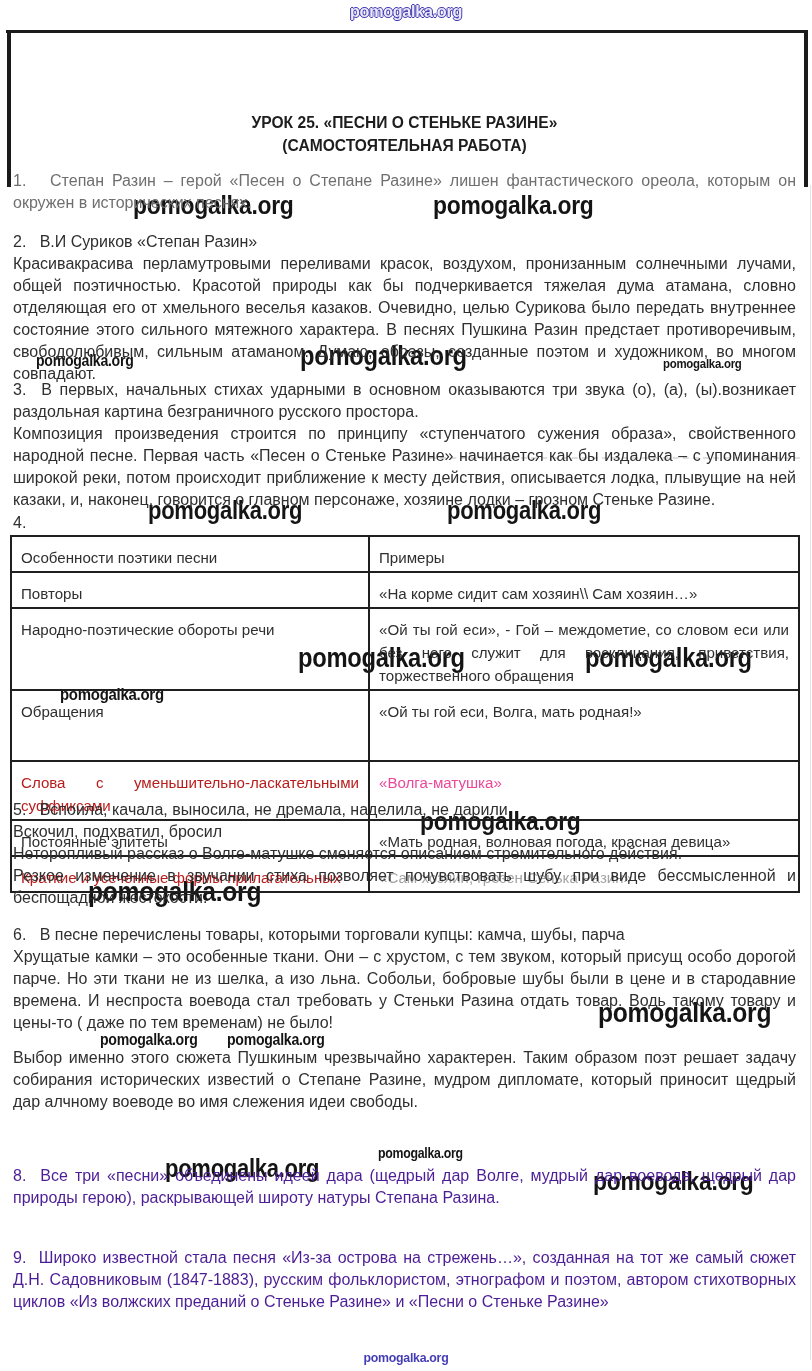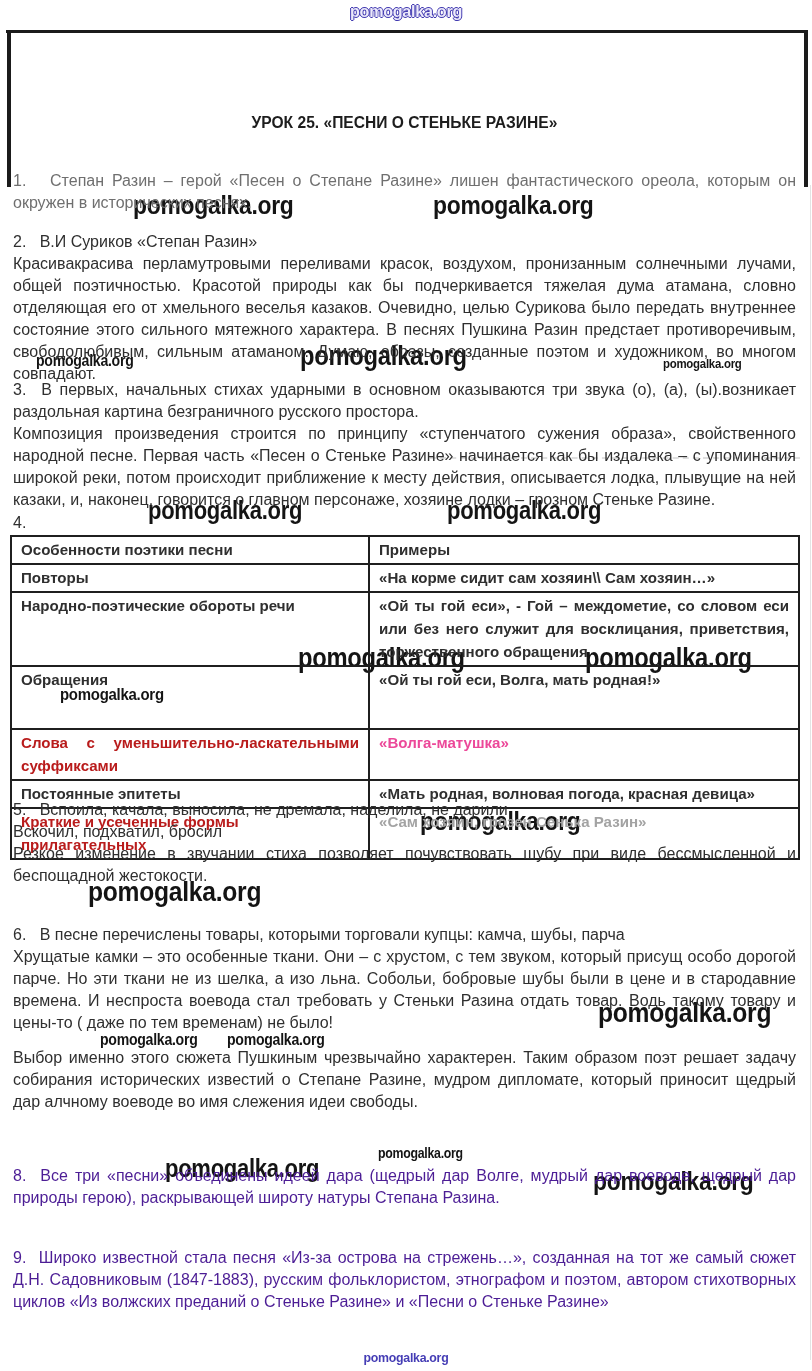--- a/index.html
+++ b/index.html
@@ -80,6 +80,7 @@
 
   <div class="abs title" style="top:112px;">
     <div>УРОК 25. «ПЕСНИ О СТЕНЬКЕ РАЗИНЕ»</div>
+    <div>(САМОСТОЯТЕЛЬНАЯ РАБОТА)</div>
   </div>
 
   <p class="doc abs fade-mid" style="top:170px;">1.&nbsp;&nbsp; Степан Разин – герой «Песен о Степане Разине» лишен фантастического ореола, которым он окружен в исторических песнях.</p>

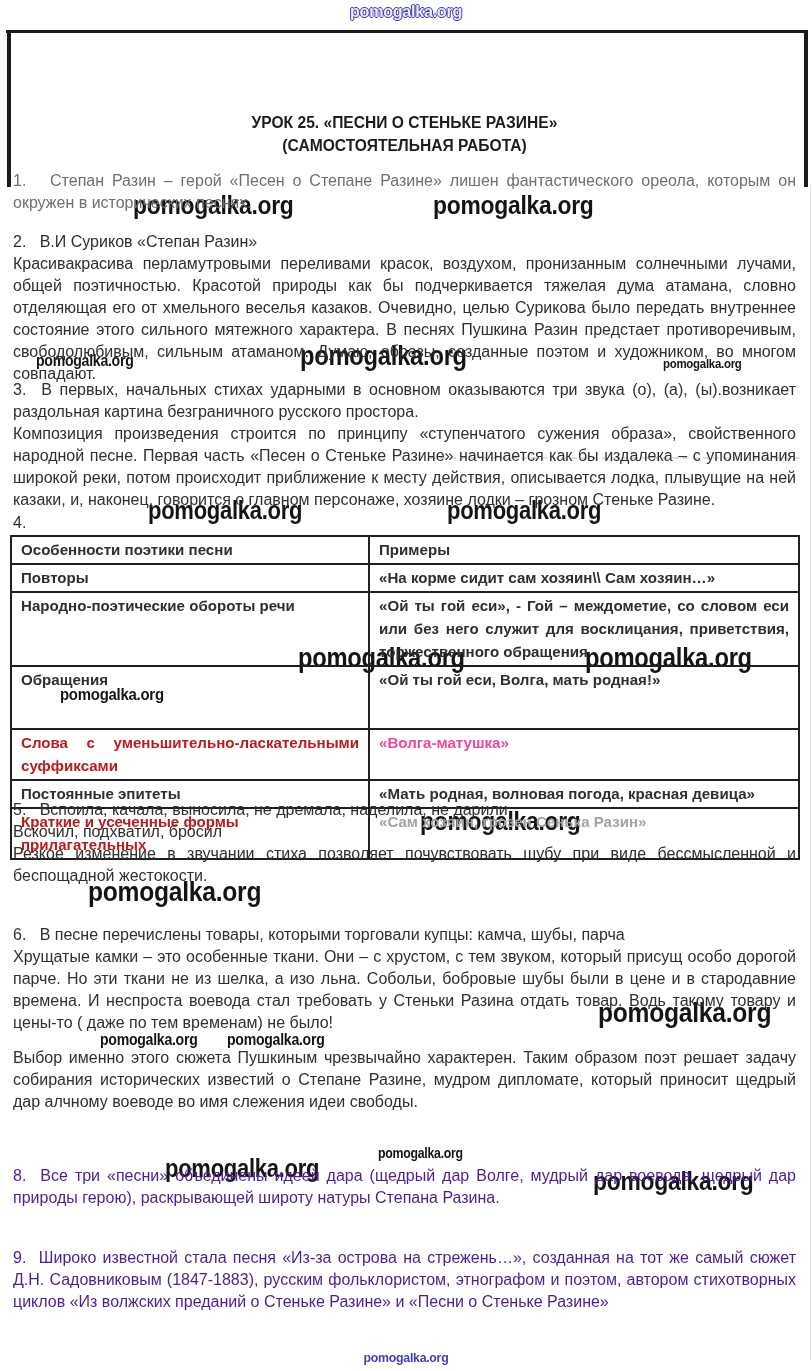--- a/index.html
+++ b/index.html
@@ -25,7 +25,7 @@
   
   table.poetics{border-collapse:collapse;table-layout:fixed;width:100%;
     font-size:15.1px;line-height:23px;}
-  table.poetics td{border:2px solid #1f1f1f;padding:1px 9px 2px 9px;vertical-align:top;font-weight:bold;}
+  table.poetics td{border:2px solid #1f1f1f;padding:9px 9px 2px 9px;vertical-align:top;}
   td.hdr{height:21px;}
   td.r0{height:58px;}
   td.r1{height:22px;}

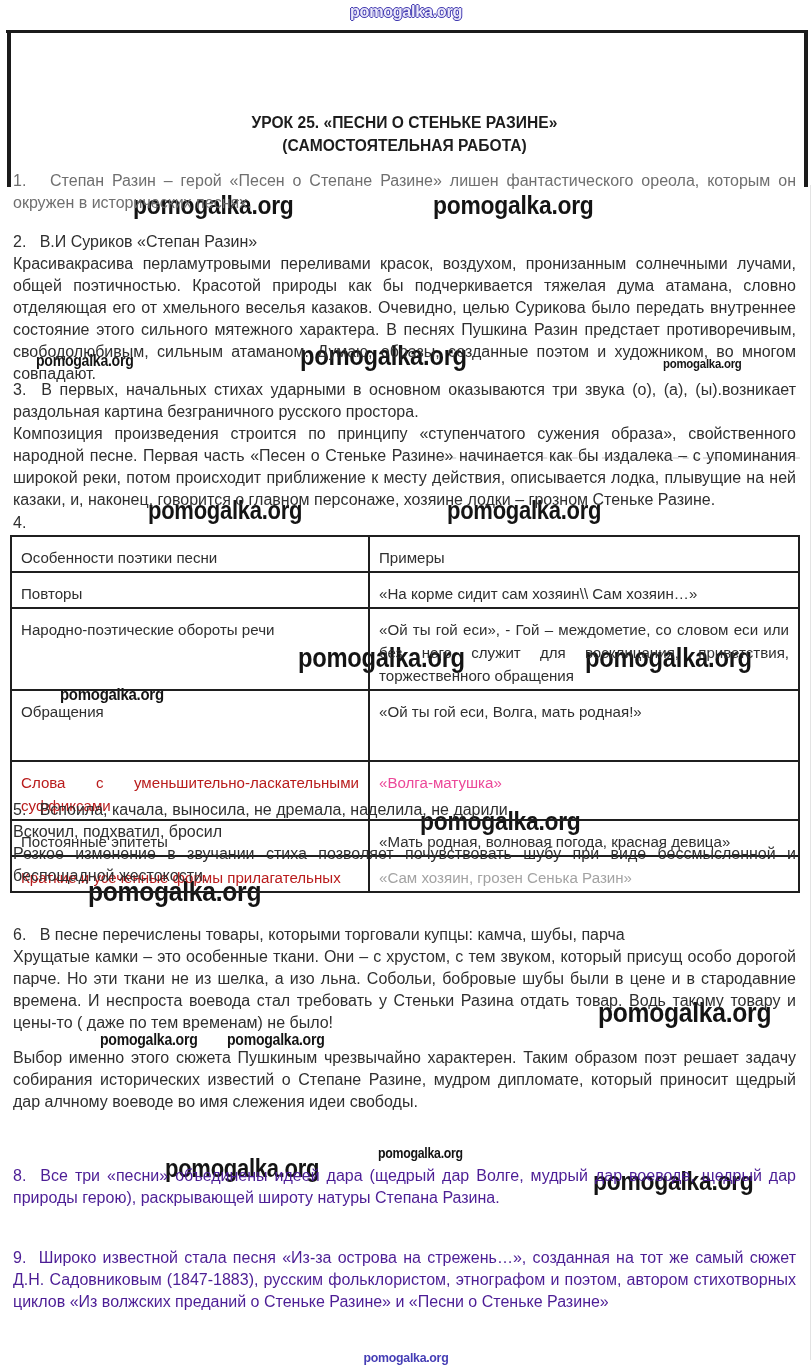--- a/index.html
+++ b/index.html
@@ -139,6 +139,7 @@
   <div class="abs" style="top:799px;">
     <p class="doc">5.&nbsp;&nbsp; Вспоила, качала, выносила, не дремала, наделила, не дарили</p>
     <p class="doc">Вскочил, подхватил, бросил</p>
+    <p class="doc">Неторопливый рассказ о Волге-матушке сменяется описанием стремительного действия.</p>
     <p class="doc">Резкое изменение в звучании стиха позволяет почувствовать шубу при виде бессмысленной и беспощадной жестокости.</p>
   </div>
 

